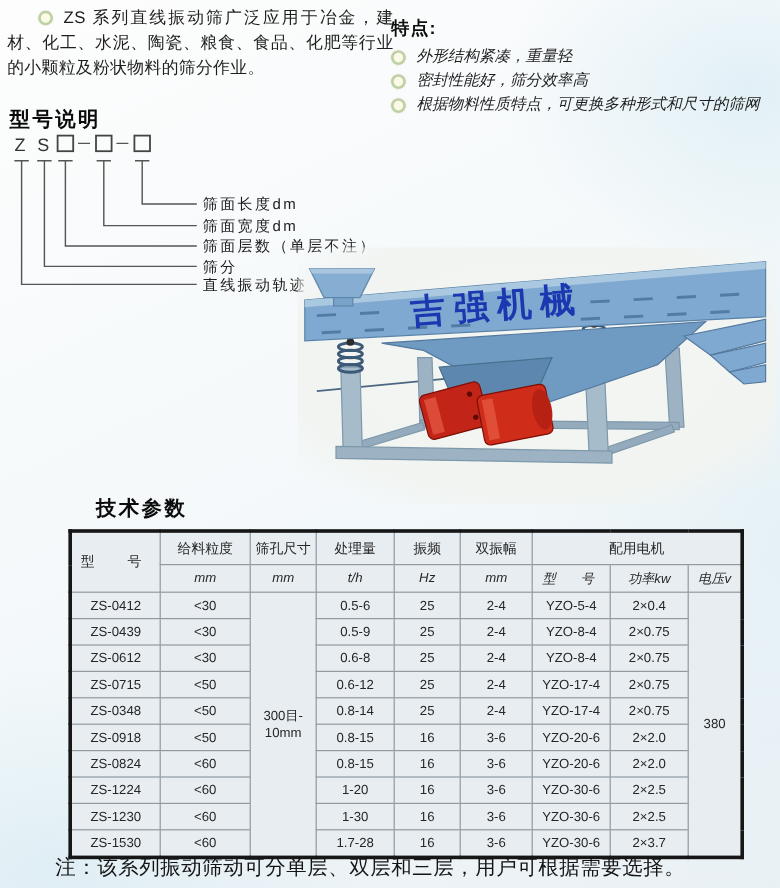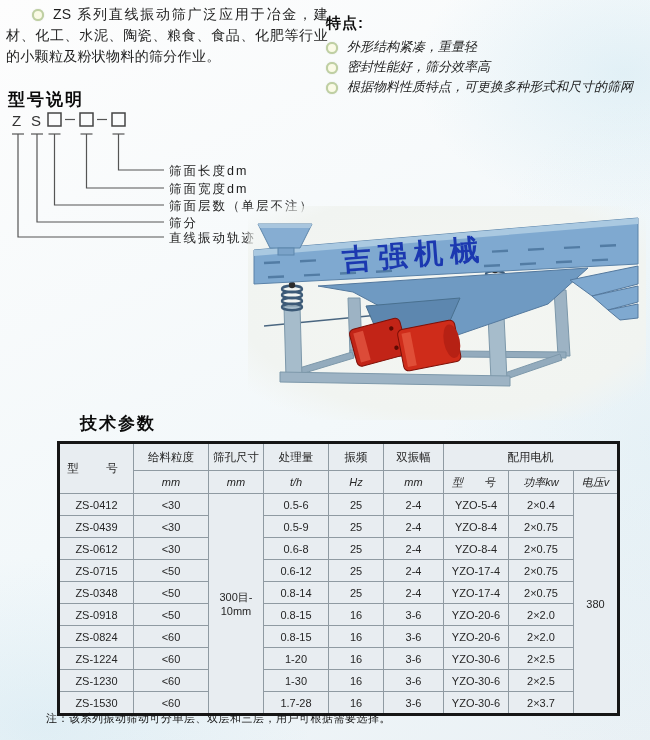--- a/index.html
+++ b/index.html
@@ -47,7 +47,7 @@
   th.mmodel{letter-spacing:5px;}
   td.merged{font-size:11px;line-height:14px;margin-left:25px;}
   td.volt{font-size:12.5px;}
-  .note{left:46px;top:711px;margin:0;font-size:11px;color:#141414;letter-spacing:.5px;}
+  .note{left:46px;top:711px;margin:0;font-size:17px;color:#141414;letter-spacing:.5px;}
 </style>
 </head>
 <body>

